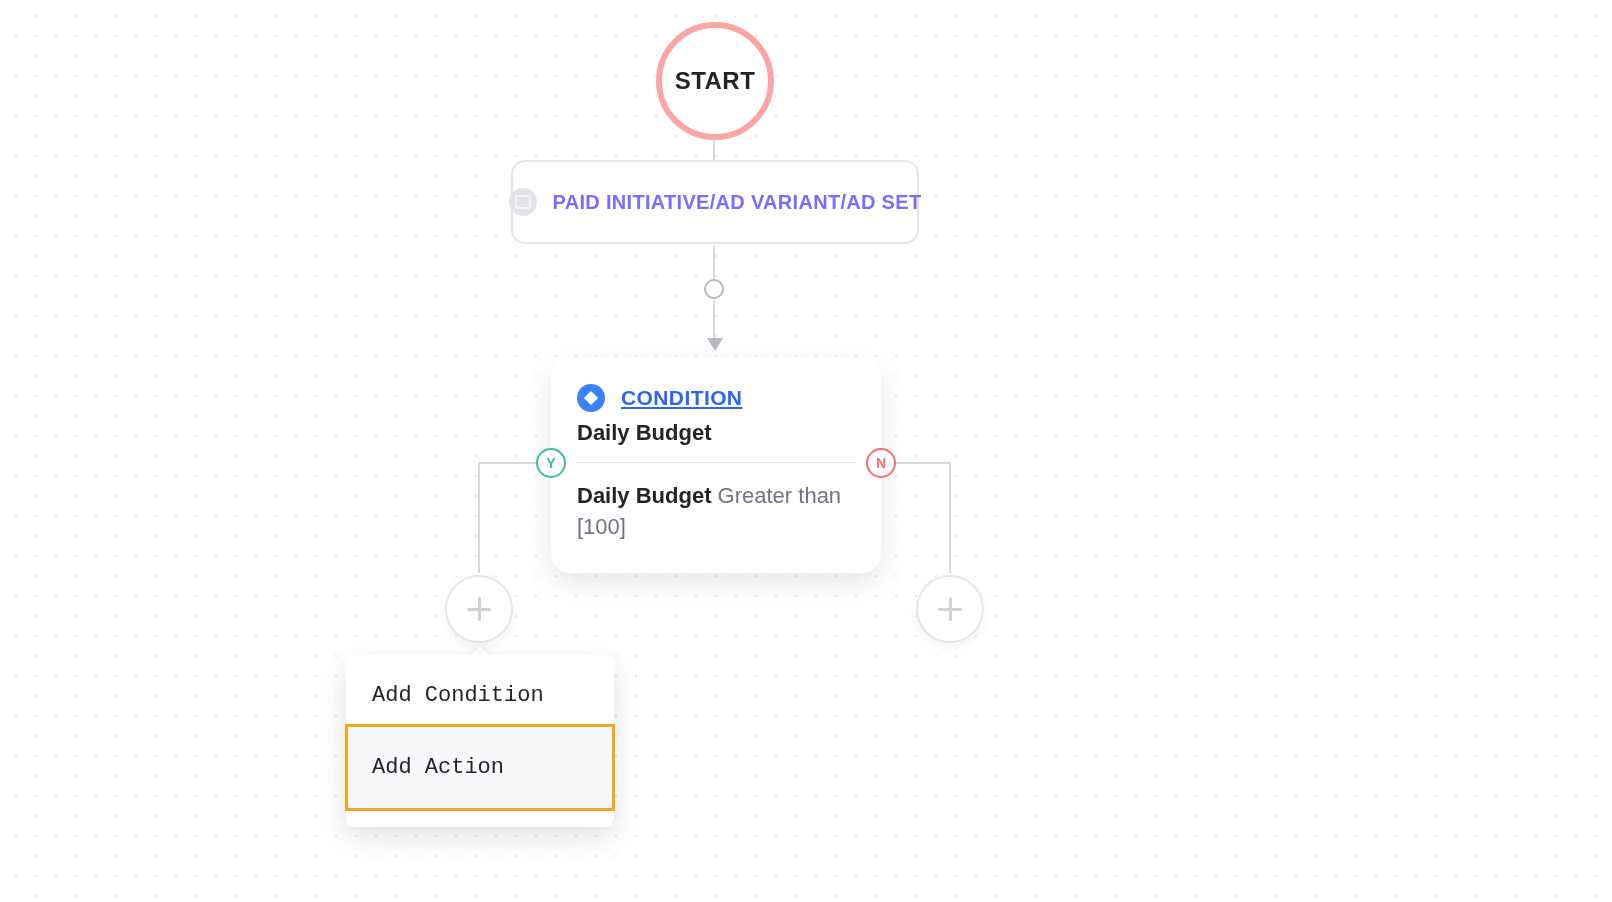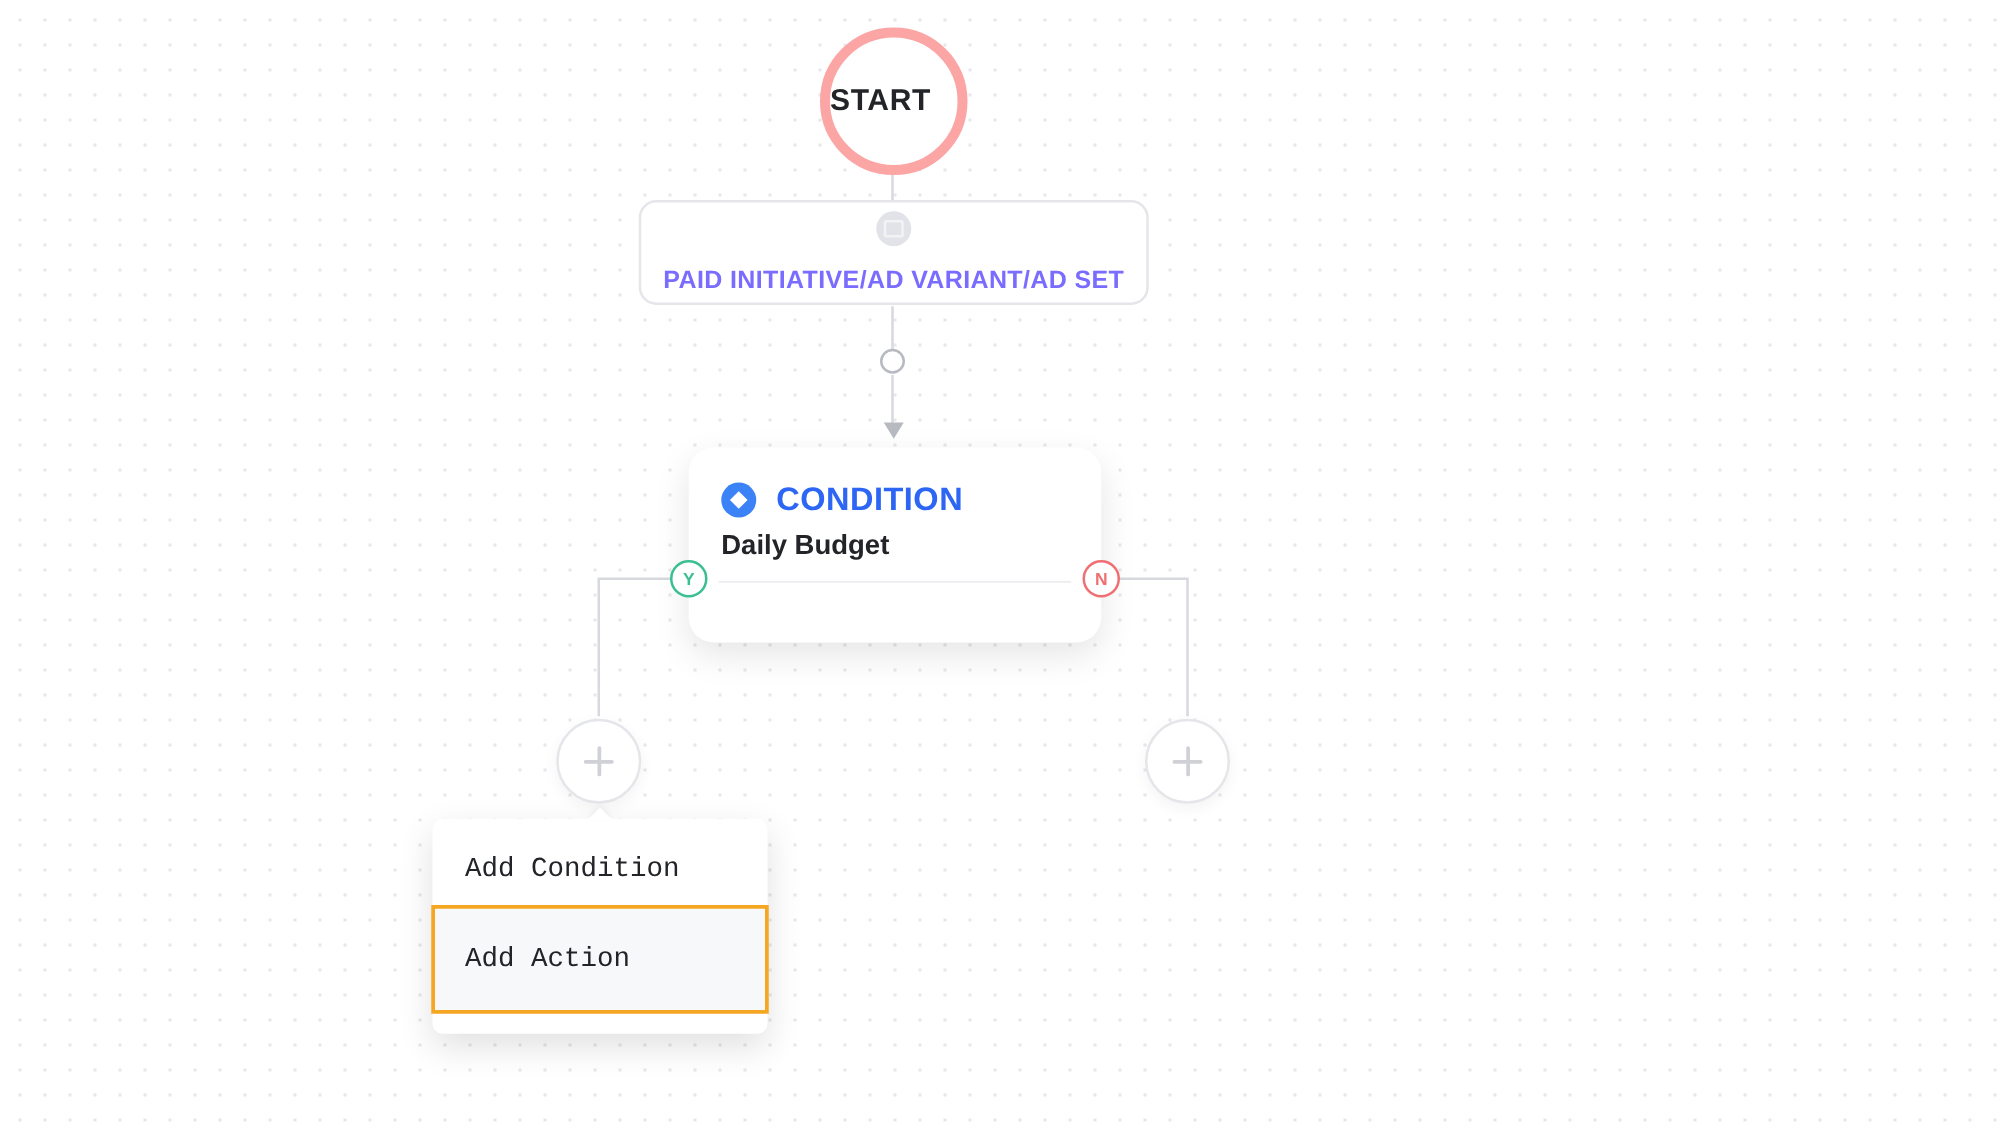--- a/index.html
+++ b/index.html
@@ -61,8 +61,8 @@
     width: 118px; height: 118px;
     border-radius: 50%;
     background: #fff;
-    border: 8px solid #fca5a5;
-    display: flex; align-items: center; justify-content: flex-start;
+    border: 6px solid #fca5a5;
+    display: flex; align-items: center; justify-content: center;
     font-weight: 700; font-size: 24px; letter-spacing: 0.5px;
   }
 

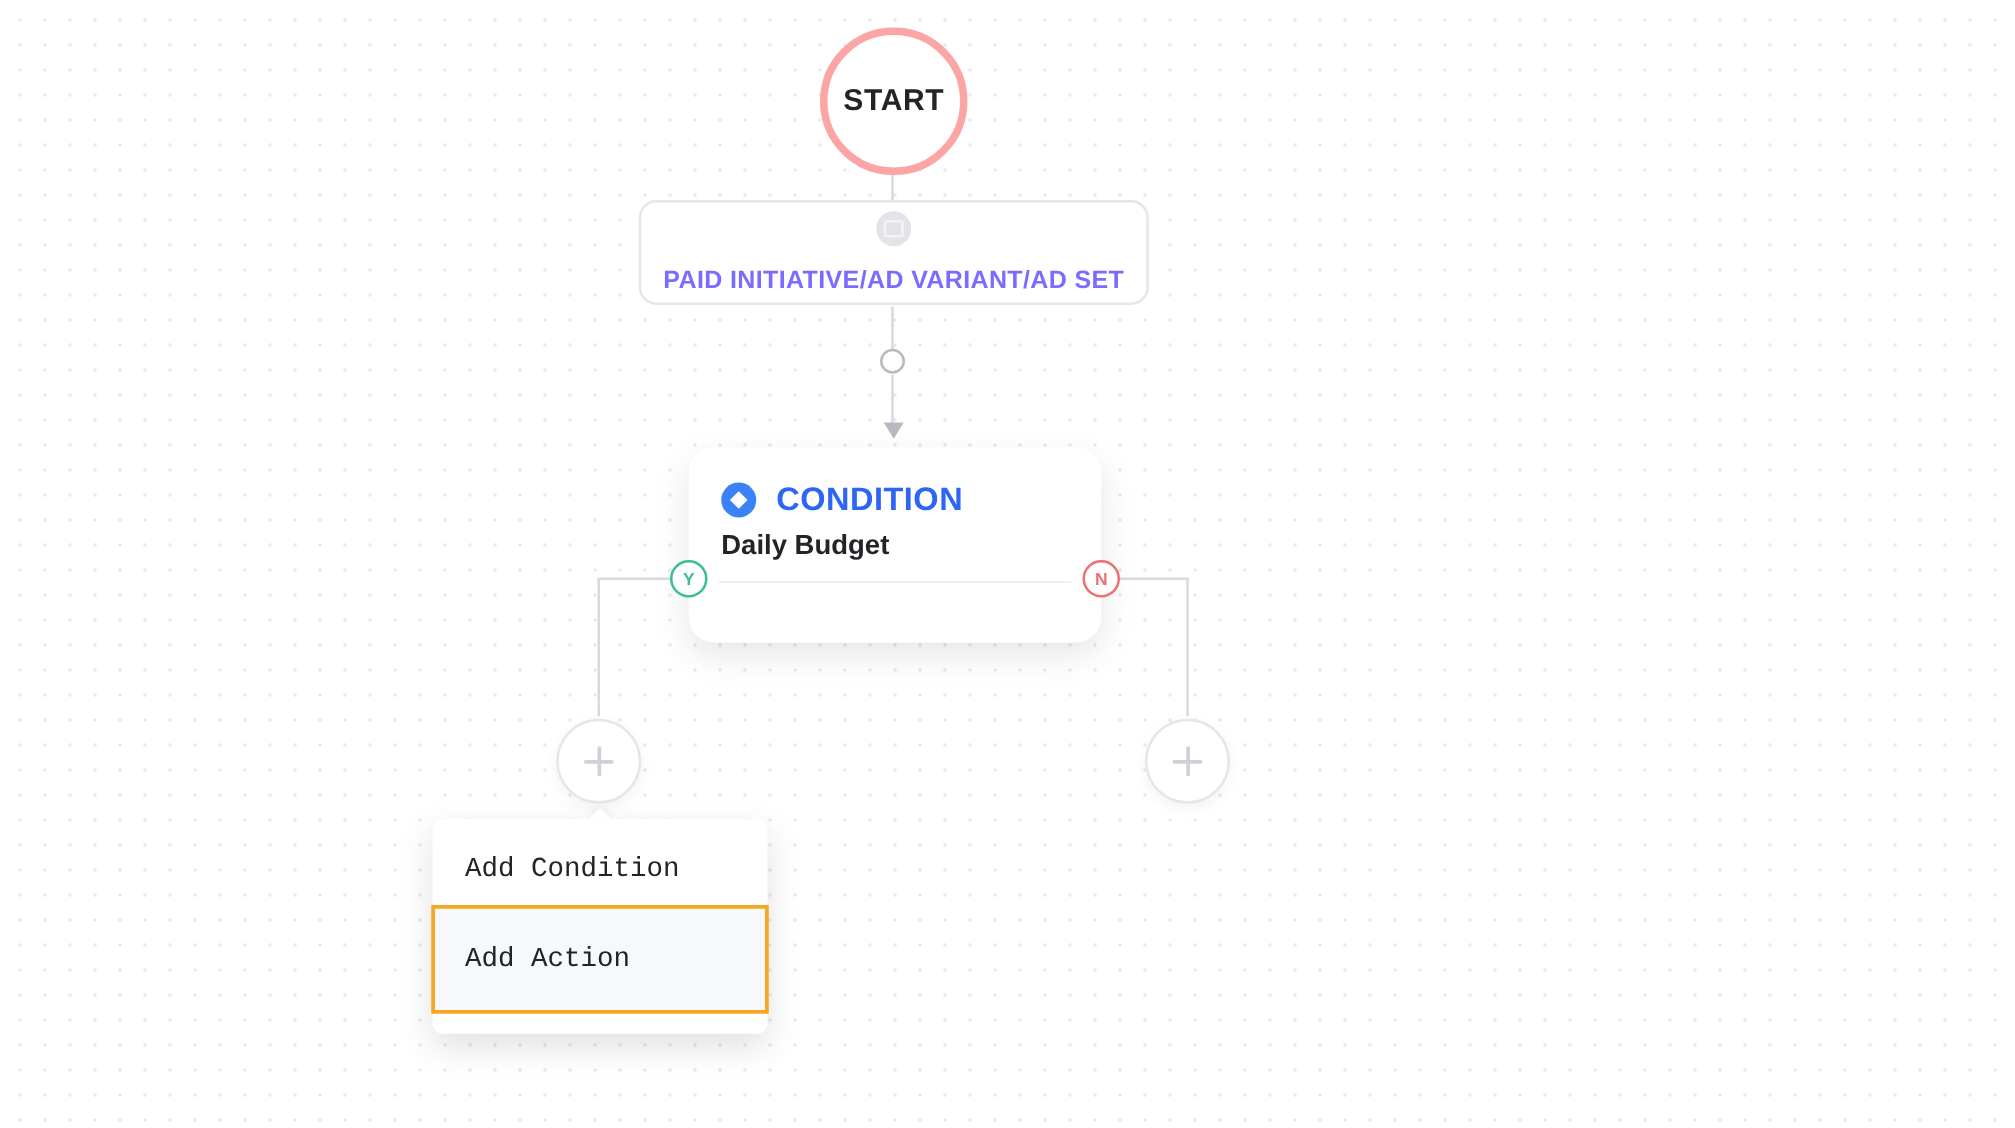--- a/index.html
+++ b/index.html
@@ -77,7 +77,6 @@
     display: flex; align-items: center; justify-content: center;
     gap: 16px;
     padding: 0 24px;
-    flex-direction: column;
   }
   .label-box .round-icon {
     width: 28px; height: 28px; border-radius: 50%;

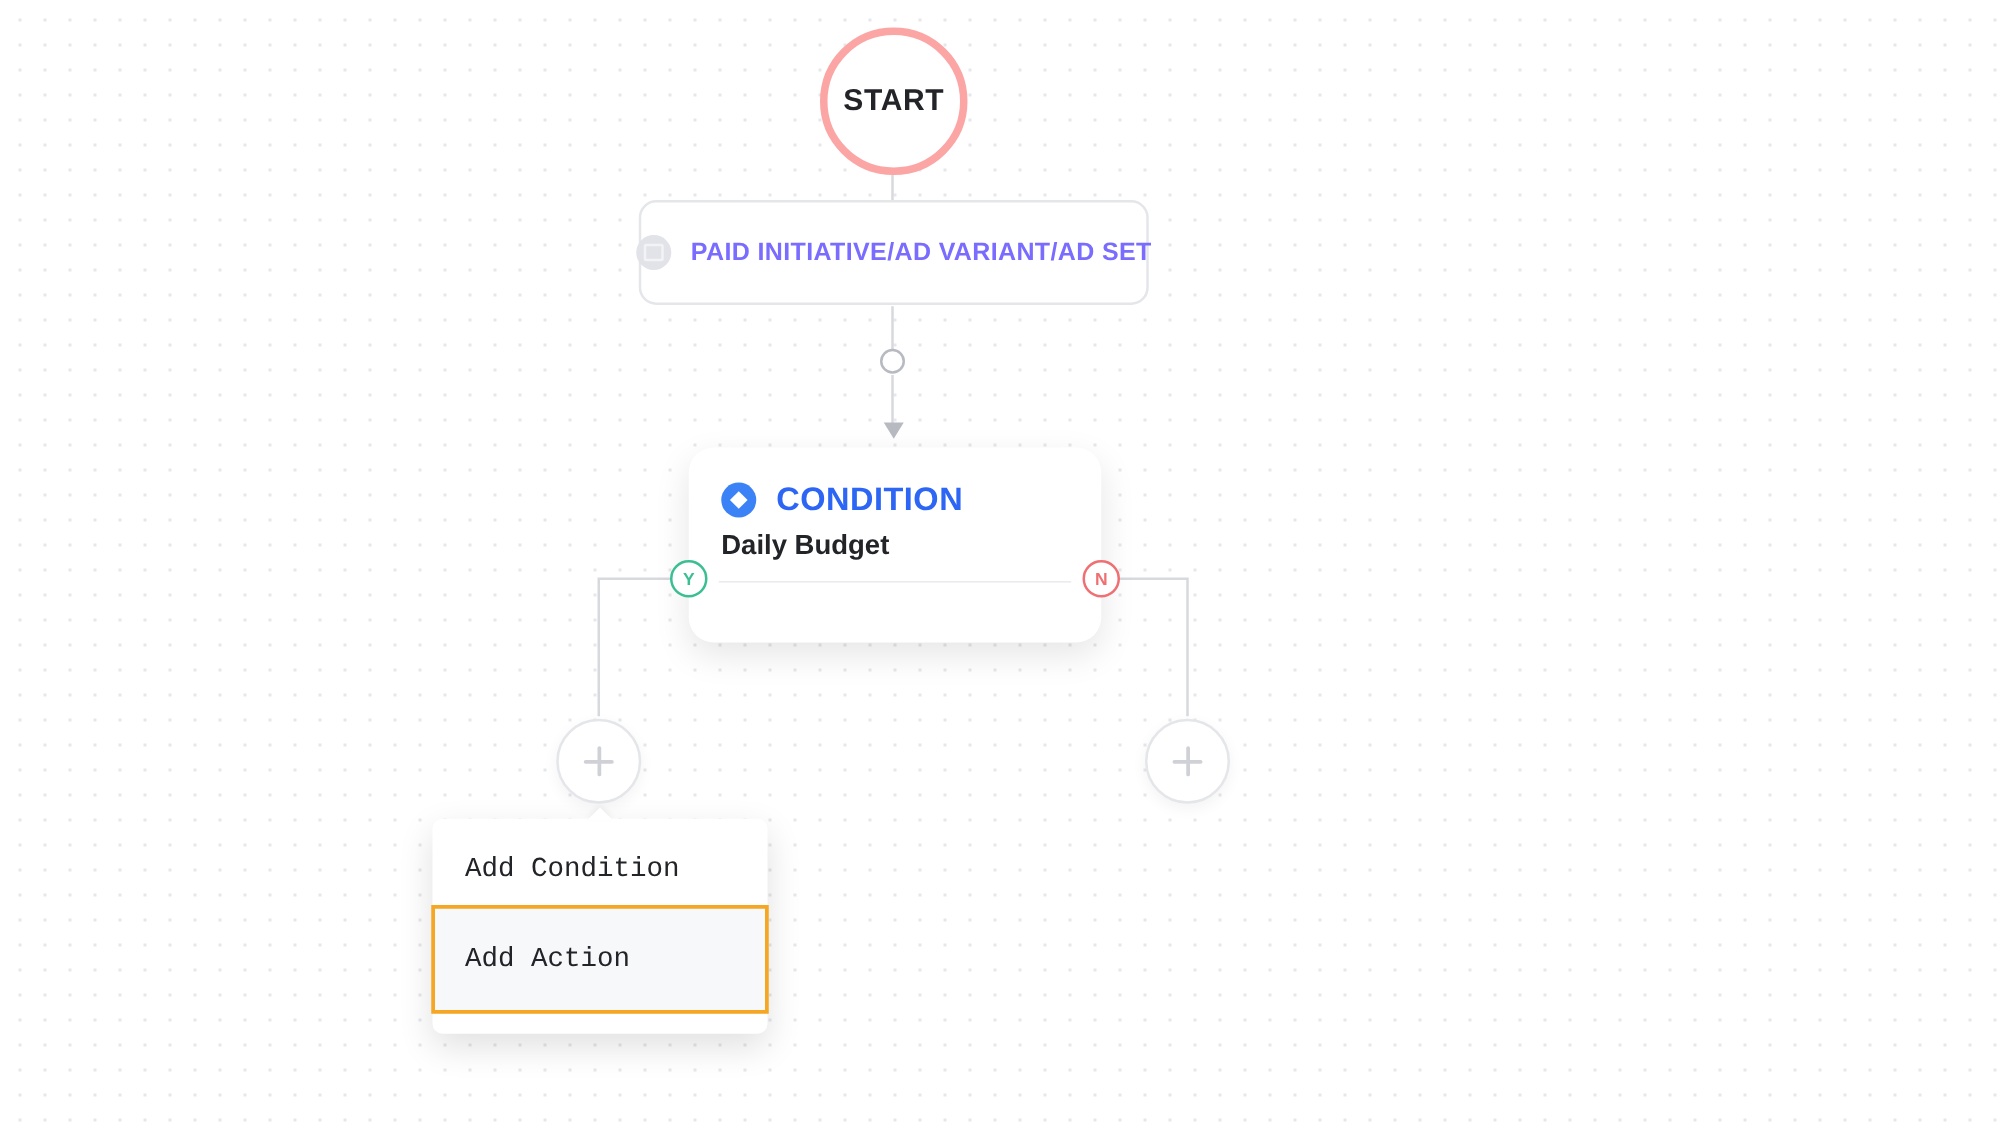--- a/index.html
+++ b/index.html
@@ -137,8 +137,9 @@
   .cond-label {
     color: var(--blue-link);
     font-weight: 600;
-    font-size: 26px;
+    font-size: 21px;
     letter-spacing: 0.4px;
+    text-decoration: underline;
   }
   .cond-title {
     font-weight: 800;

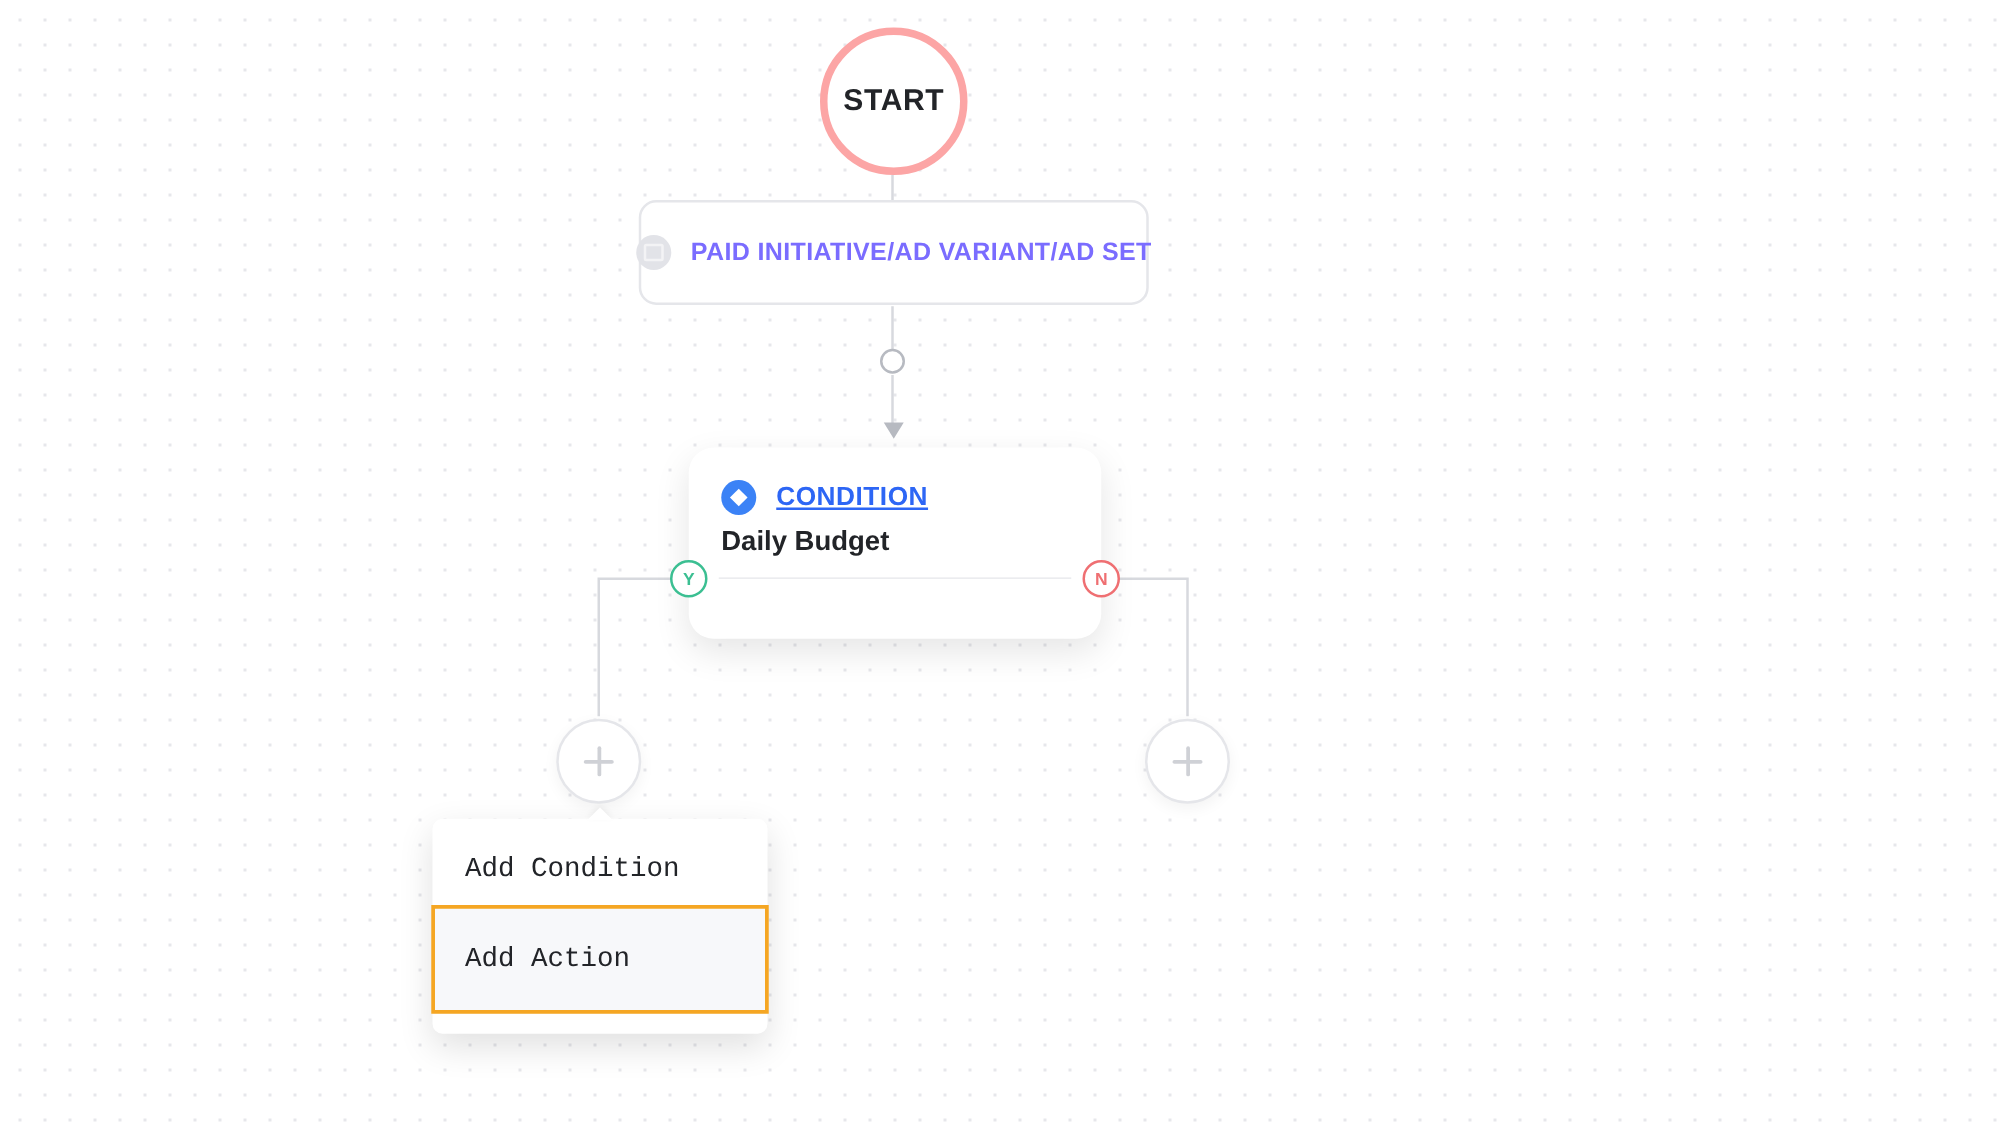--- a/index.html
+++ b/index.html
@@ -262,6 +262,11 @@
   </div>
   <div class="cond-title">Daily Budget</div>
   <div class="card-sep"></div>
+  <div class="cond-detail">
+    <span class="fld">Daily Budget</span>
+    <span> </span>
+    <span class="op">Greater than [100]</span>
+  </div>
 </div>
 
 <div class="plus-btn plus-left"></div>

